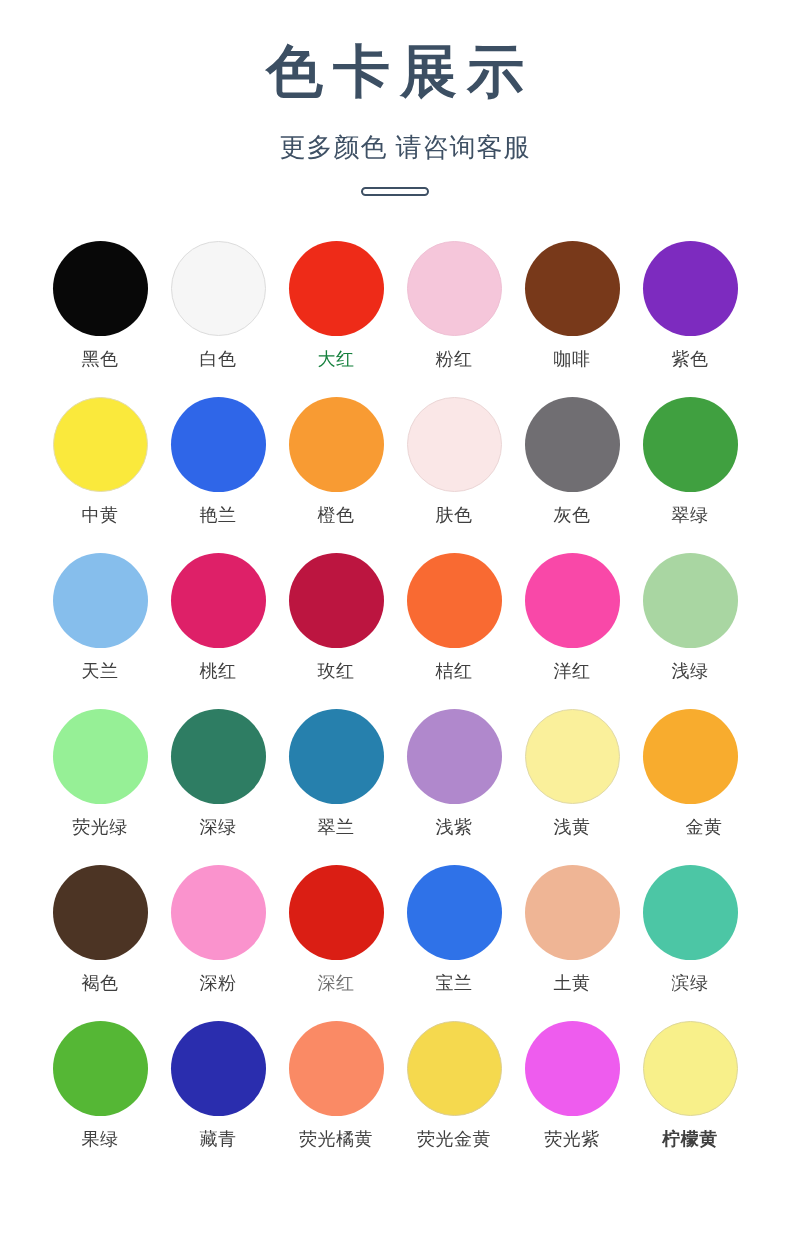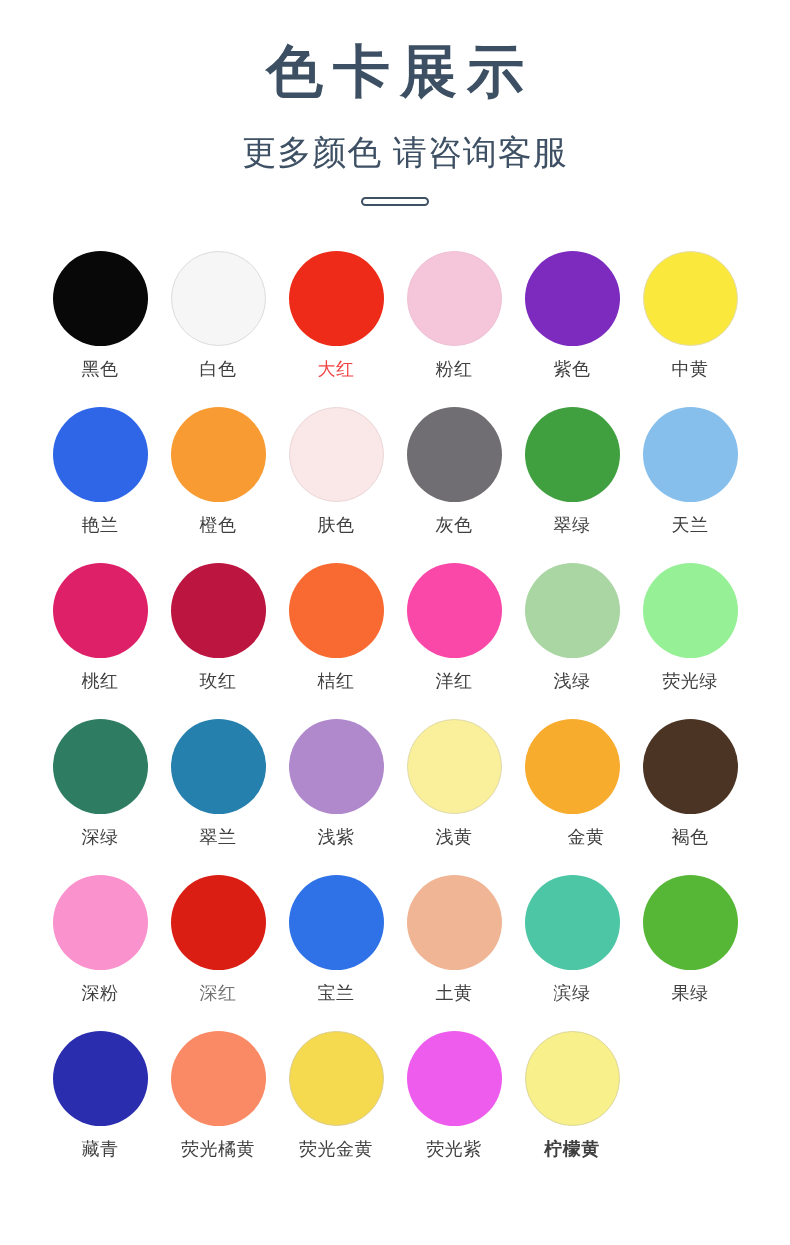--- a/index.html
+++ b/index.html
@@ -35,7 +35,7 @@
   }
   .page-subtitle {
     margin: 30px 0 0 0;
-    font-size: 34px;
+    font-size: 26px;
     line-height: 1.2;
     color: #3E5064;
     letter-spacing: 1px;

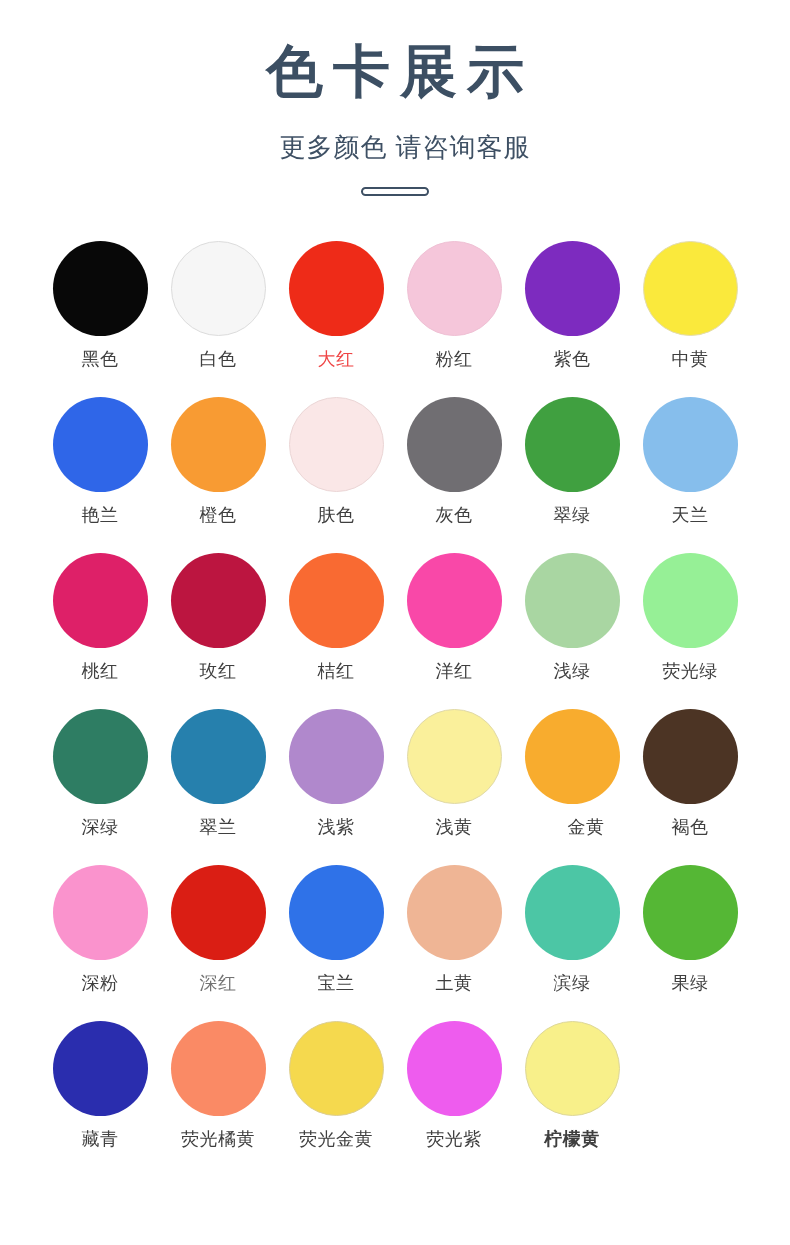--- a/index.html
+++ b/index.html
@@ -109,7 +109,7 @@
       </div>
       <div class="swatch">
         <div class="swatch-dot" style="background: rgb(238, 43, 24);"></div>
-        <div class="swatch-label" style="color: #ef4444;">大红</div>
+        <div class="swatch-label" style="color: #15803d;">大红</div>
       </div>
       <div class="swatch">
         <div class="swatch-dot" style="background: rgb(245, 198, 218); border: 1px solid rgb(239, 192, 212);"></div>

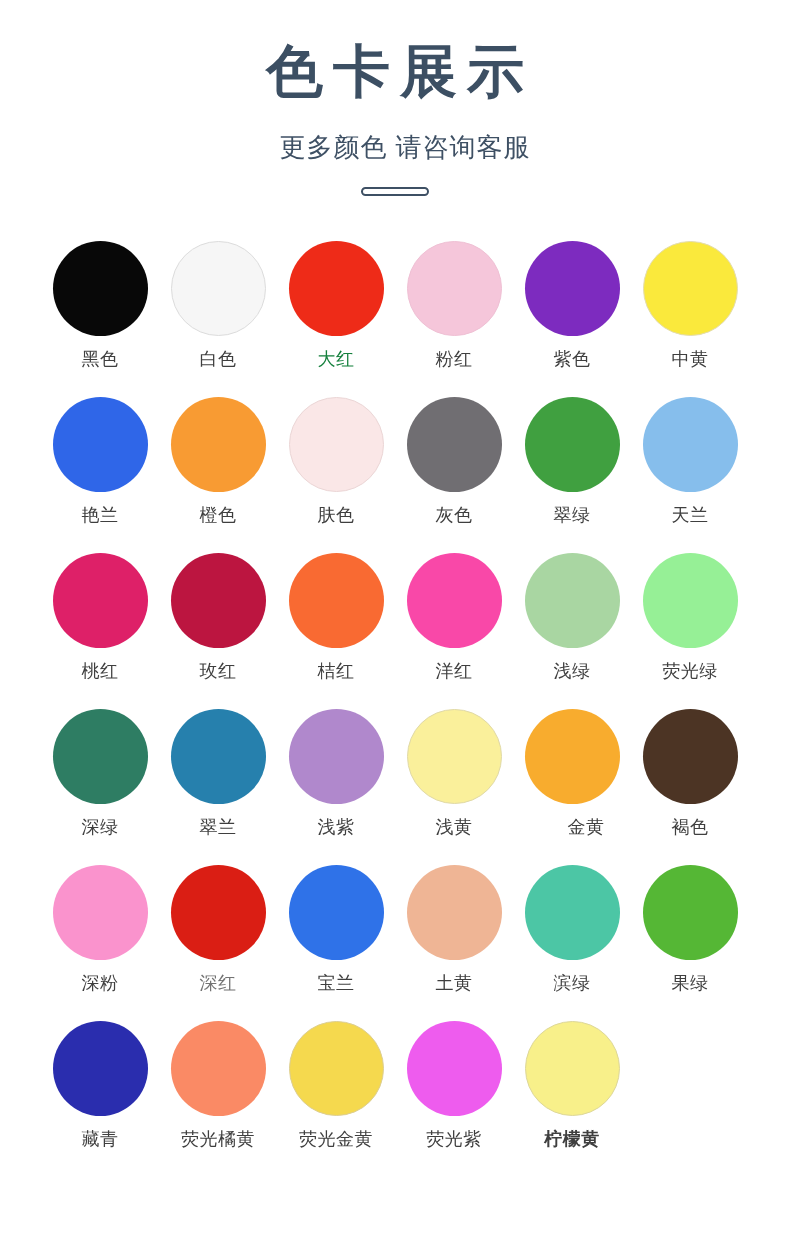--- a/index.html
+++ b/index.html
@@ -116,6 +116,10 @@
         <div class="swatch-label" style="color: rgb(63, 63, 63);">粉红</div>
       </div>
       <div class="swatch">
+        <div class="swatch-dot" style="background: rgb(120, 57, 26);"></div>
+        <div class="swatch-label" style="color: rgb(63, 63, 63);">咖啡</div>
+      </div>
+      <div class="swatch">
         <div class="swatch-dot" style="background: rgb(125, 43, 191);"></div>
         <div class="swatch-label" style="color: rgb(63, 63, 63);">紫色</div>
       </div>

